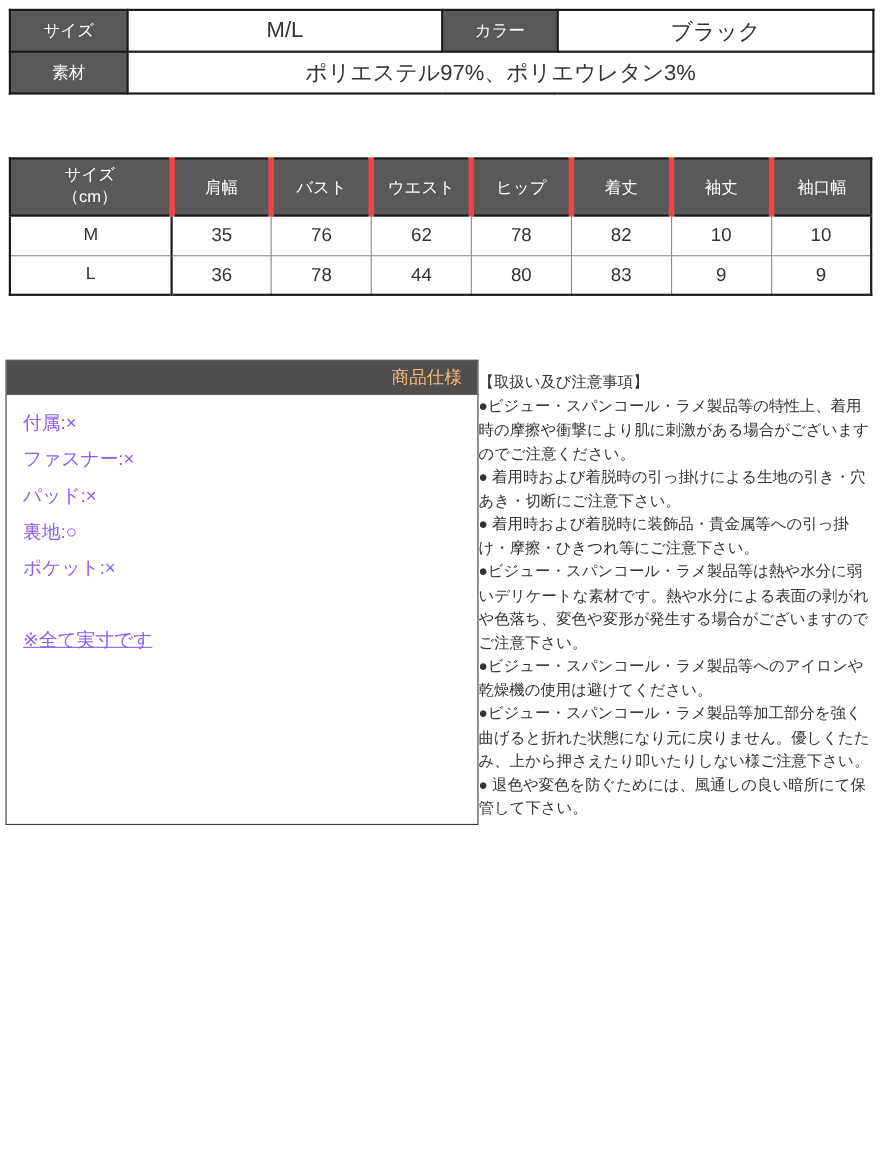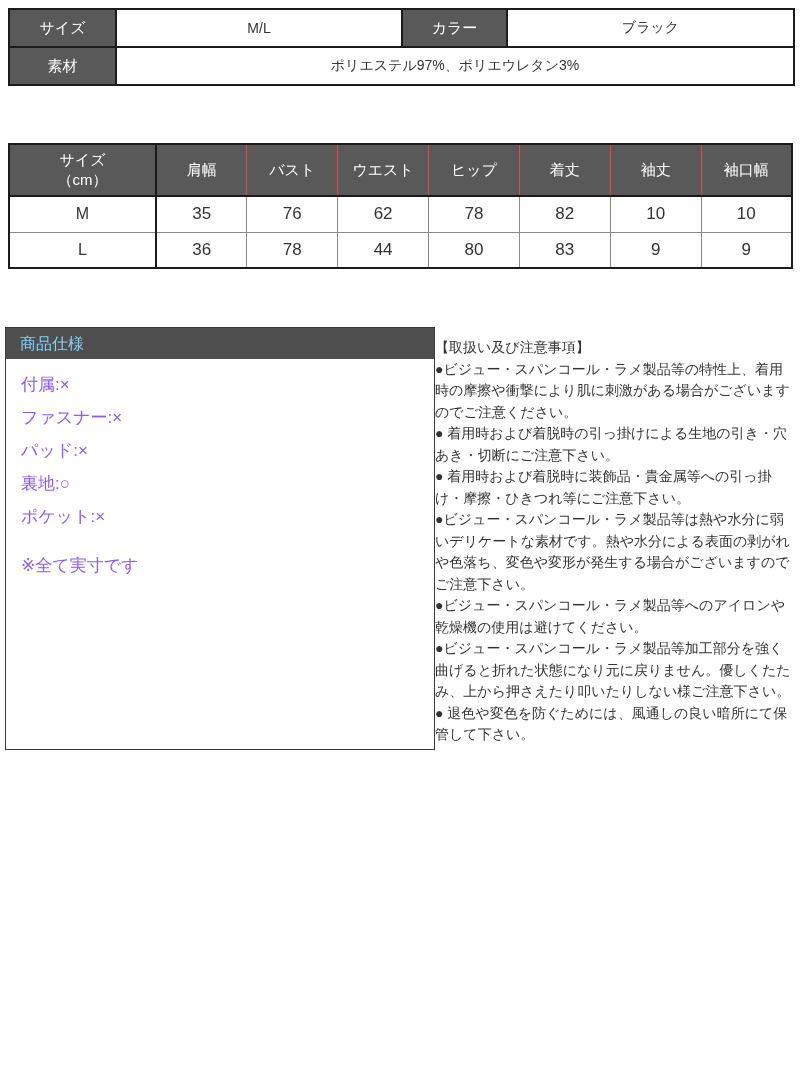--- a/index.html
+++ b/index.html
@@ -37,7 +37,7 @@
     font-weight: normal;
     font-size: 15px;
   }
-  table.info-table td { font-size: 14px; color: #333333; }
+  table.info-table td { font-size: 20px; color: #333333; }
 
   
   table.size-table {

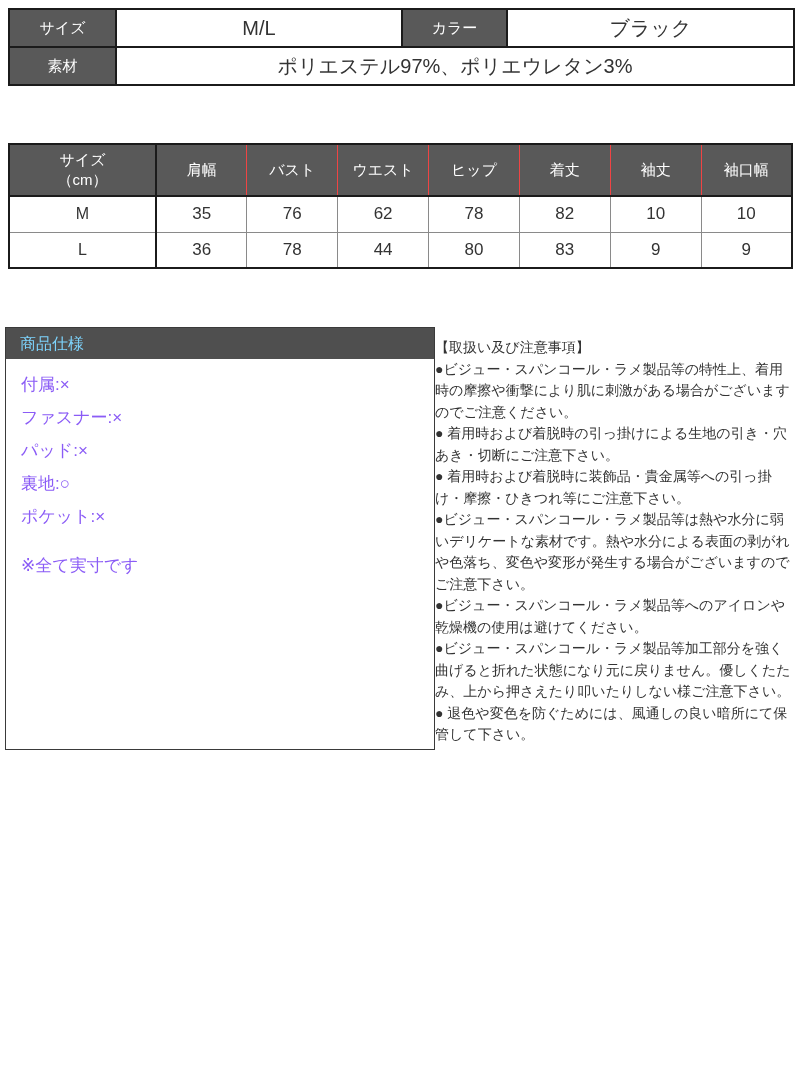--- a/index.html
+++ b/index.html
@@ -53,7 +53,7 @@
     font-weight: normal;
     font-size: 15px;
     height: 52px;
-    border-left: 1px solid #ef4444;
+    border-left: 5px solid #ef4444;
     border-bottom: 2px solid #1b1b1b;
     vertical-align: middle;
     padding: 0;

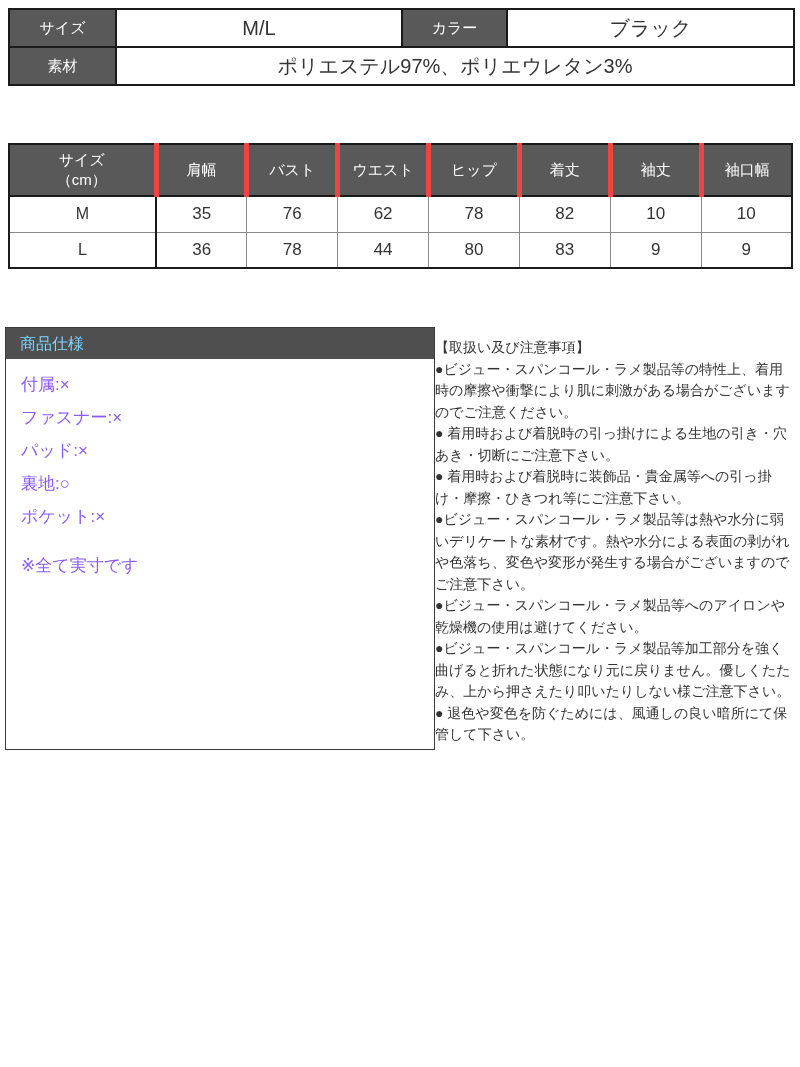--- a/index.html
+++ b/index.html
@@ -94,11 +94,12 @@
   }
   .spec-title {
     background: #4f4f4f;
-    color: #7dd3fc;
+    color: #fdba74;
     font-size: 16px;
     height: 31px;
     line-height: 31px;
     padding: 0 14px;
+    text-align: right;
   }
   .spec-body {
     padding: 9px 15px;

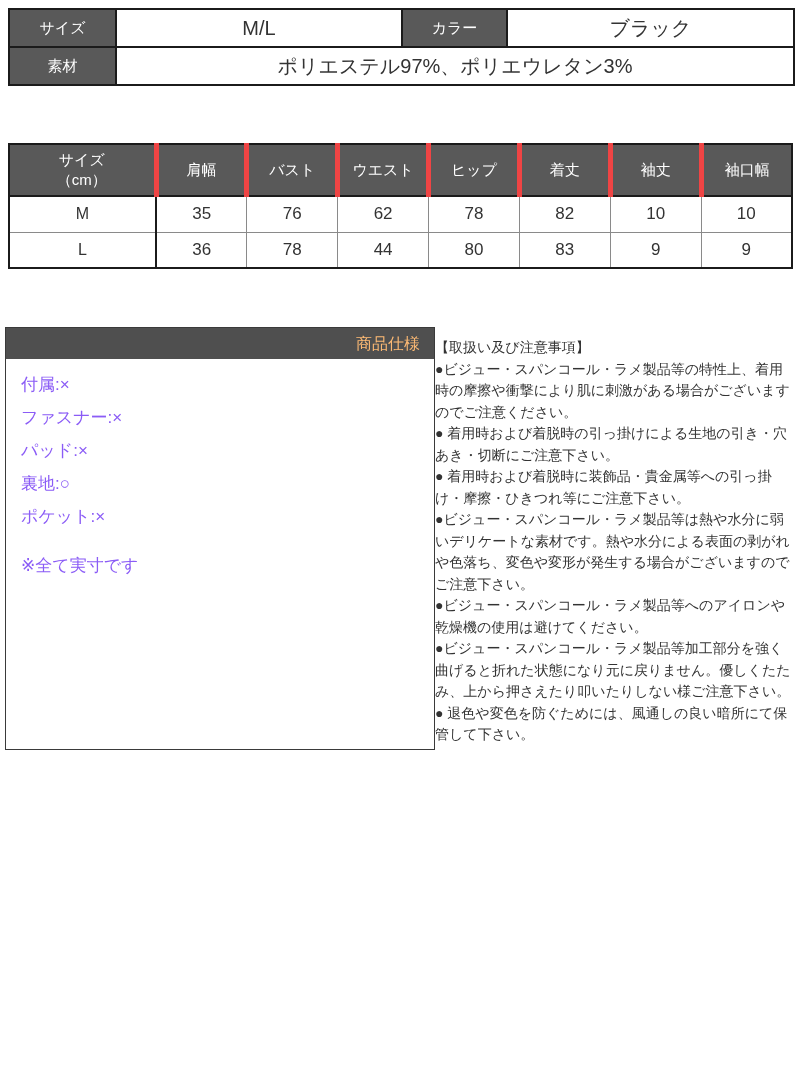--- a/index.html
+++ b/index.html
@@ -107,7 +107,7 @@
     line-height: 33px;
     color: #8b5cf6;
   }
-  .spec-note { margin-top: 16px; }
+  .spec-note { margin-top: 32px; text-decoration: underline; }
 
   .care {
     width: 356px;

